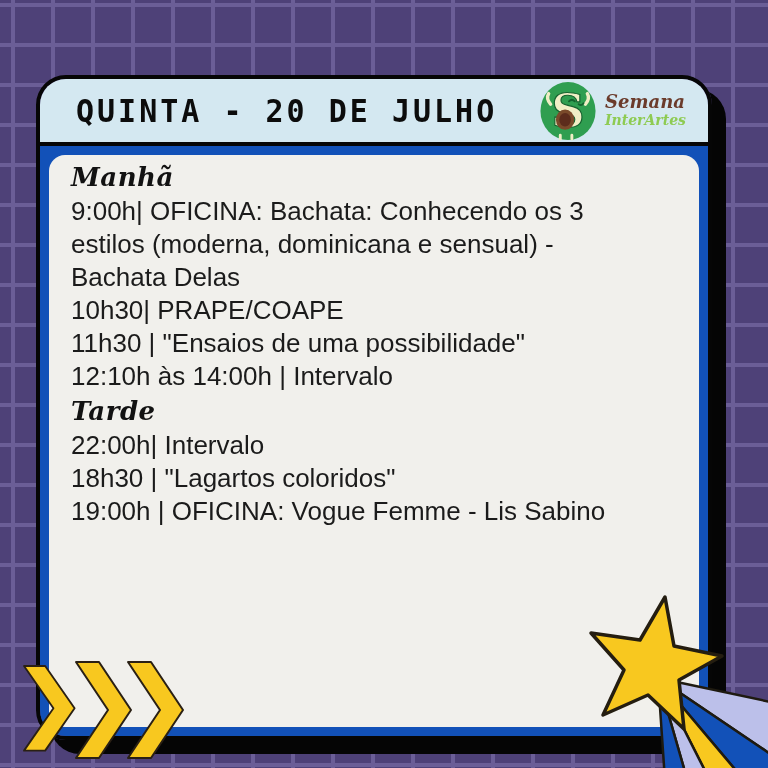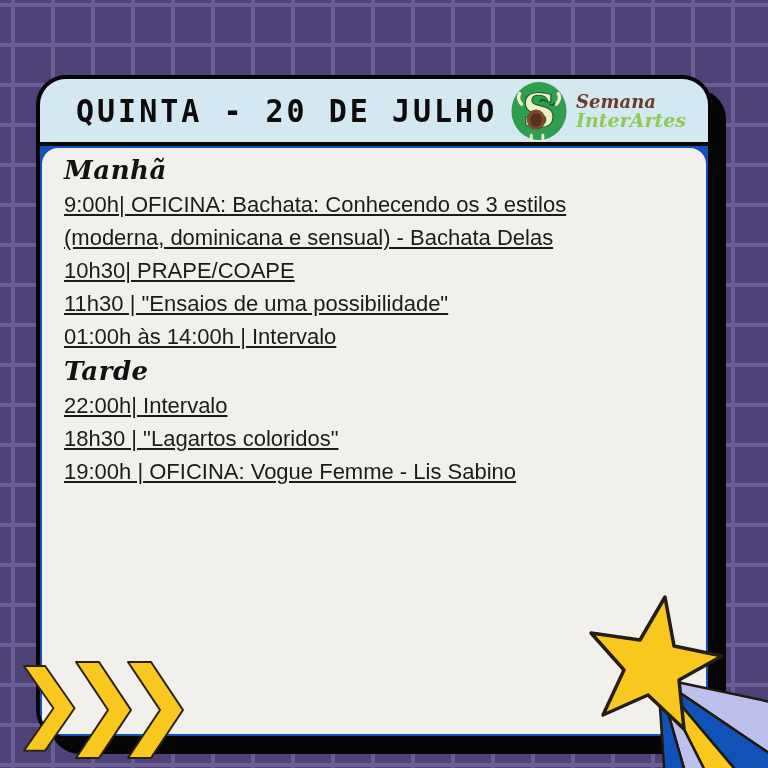--- a/index.html
+++ b/index.html
@@ -40,7 +40,7 @@
   }
   .logo-line2{
     font-family:"DejaVu Serif", serif; font-style:italic; font-weight:bold;
-    font-size:19px; color:var(--lightgreen); margin-top:-2px;
+    font-size:14px; color:var(--lightgreen); margin-top:-2px;
   }
   .card-body{
     flex:1; background:var(--blue); padding:2px; box-sizing:border-box;

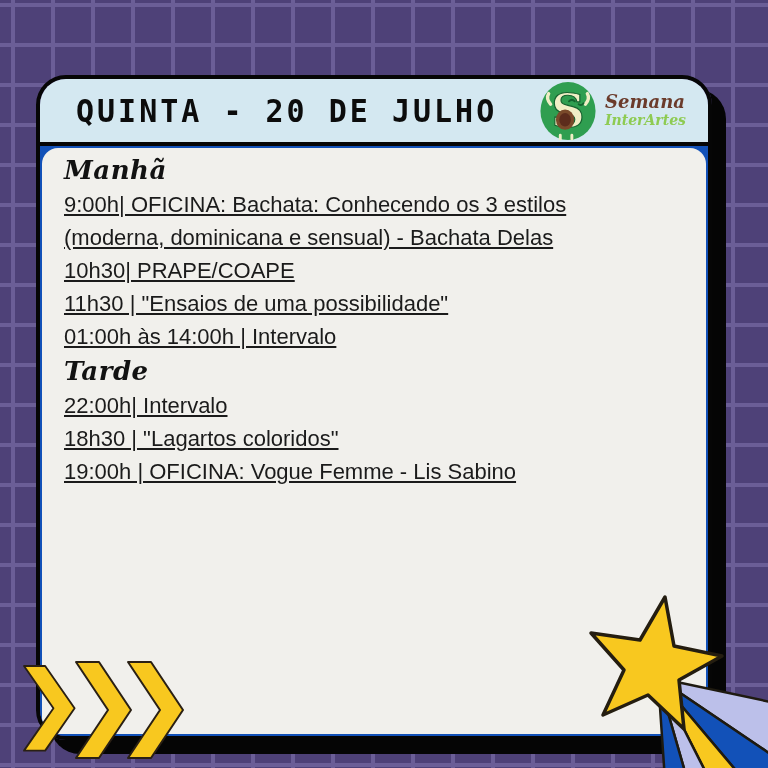--- a/index.html
+++ b/index.html
@@ -43,7 +43,7 @@
     font-size:14px; color:var(--lightgreen); margin-top:-2px;
   }
   .card-body{
-    flex:1; background:var(--blue); padding:2px; box-sizing:border-box;
+    flex:1; background:var(--blue); padding:9px; box-sizing:border-box;
   }
   .paper{
     width:100%; height:100%; background:var(--paper);

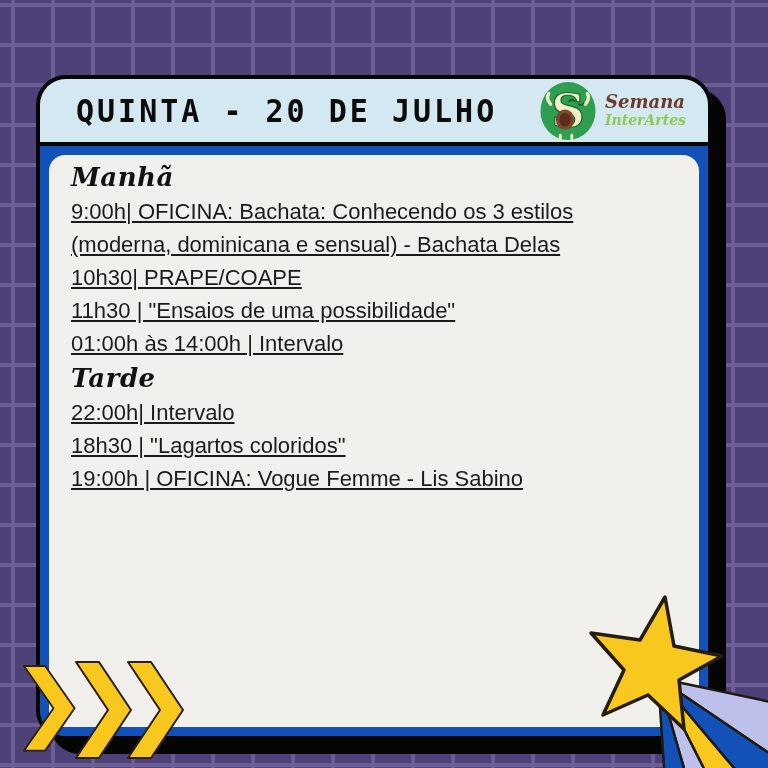--- a/index.html
+++ b/index.html
@@ -57,7 +57,7 @@
   }
   .section-title.gap-after{ margin-bottom:10px; }
   .sched-item{
-    font-size:22px; line-height:33px; color:var(--ink);text-decoration:underline;
+    font-size:26px; line-height:33px; color:var(--ink);
   }
   .chevrons{ position:absolute; left:22px; top:658px; z-index:5; }
   .star{ position:absolute; left:558px; top:588px; z-index:5; }

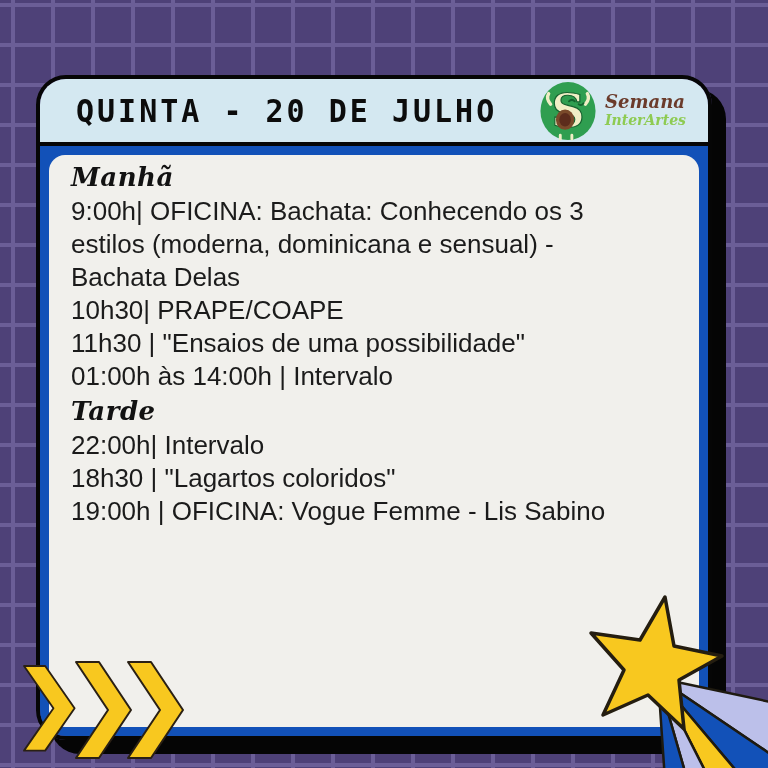--- a/index.html
+++ b/index.html
@@ -94,7 +94,7 @@
           <div class="sched-item">9:00h| OFICINA: Bachata: Conhecendo os 3 estilos (moderna, dominicana e sensual) - Bachata Delas</div>
           <div class="sched-item">10h30| PRAPE/COAPE</div>
           <div class="sched-item">11h30 | "Ensaios de uma possibilidade"</div>
-          <div class="sched-item">01:00h às 14:00h | Intervalo</div>
+          <div class="sched-item">12:10h às 14:00h | Intervalo</div>
           <div class="section-title">Tarde</div>
           <div class="sched-item">22:00h| Intervalo</div>
           <div class="sched-item">18h30 | "Lagartos coloridos"</div>

